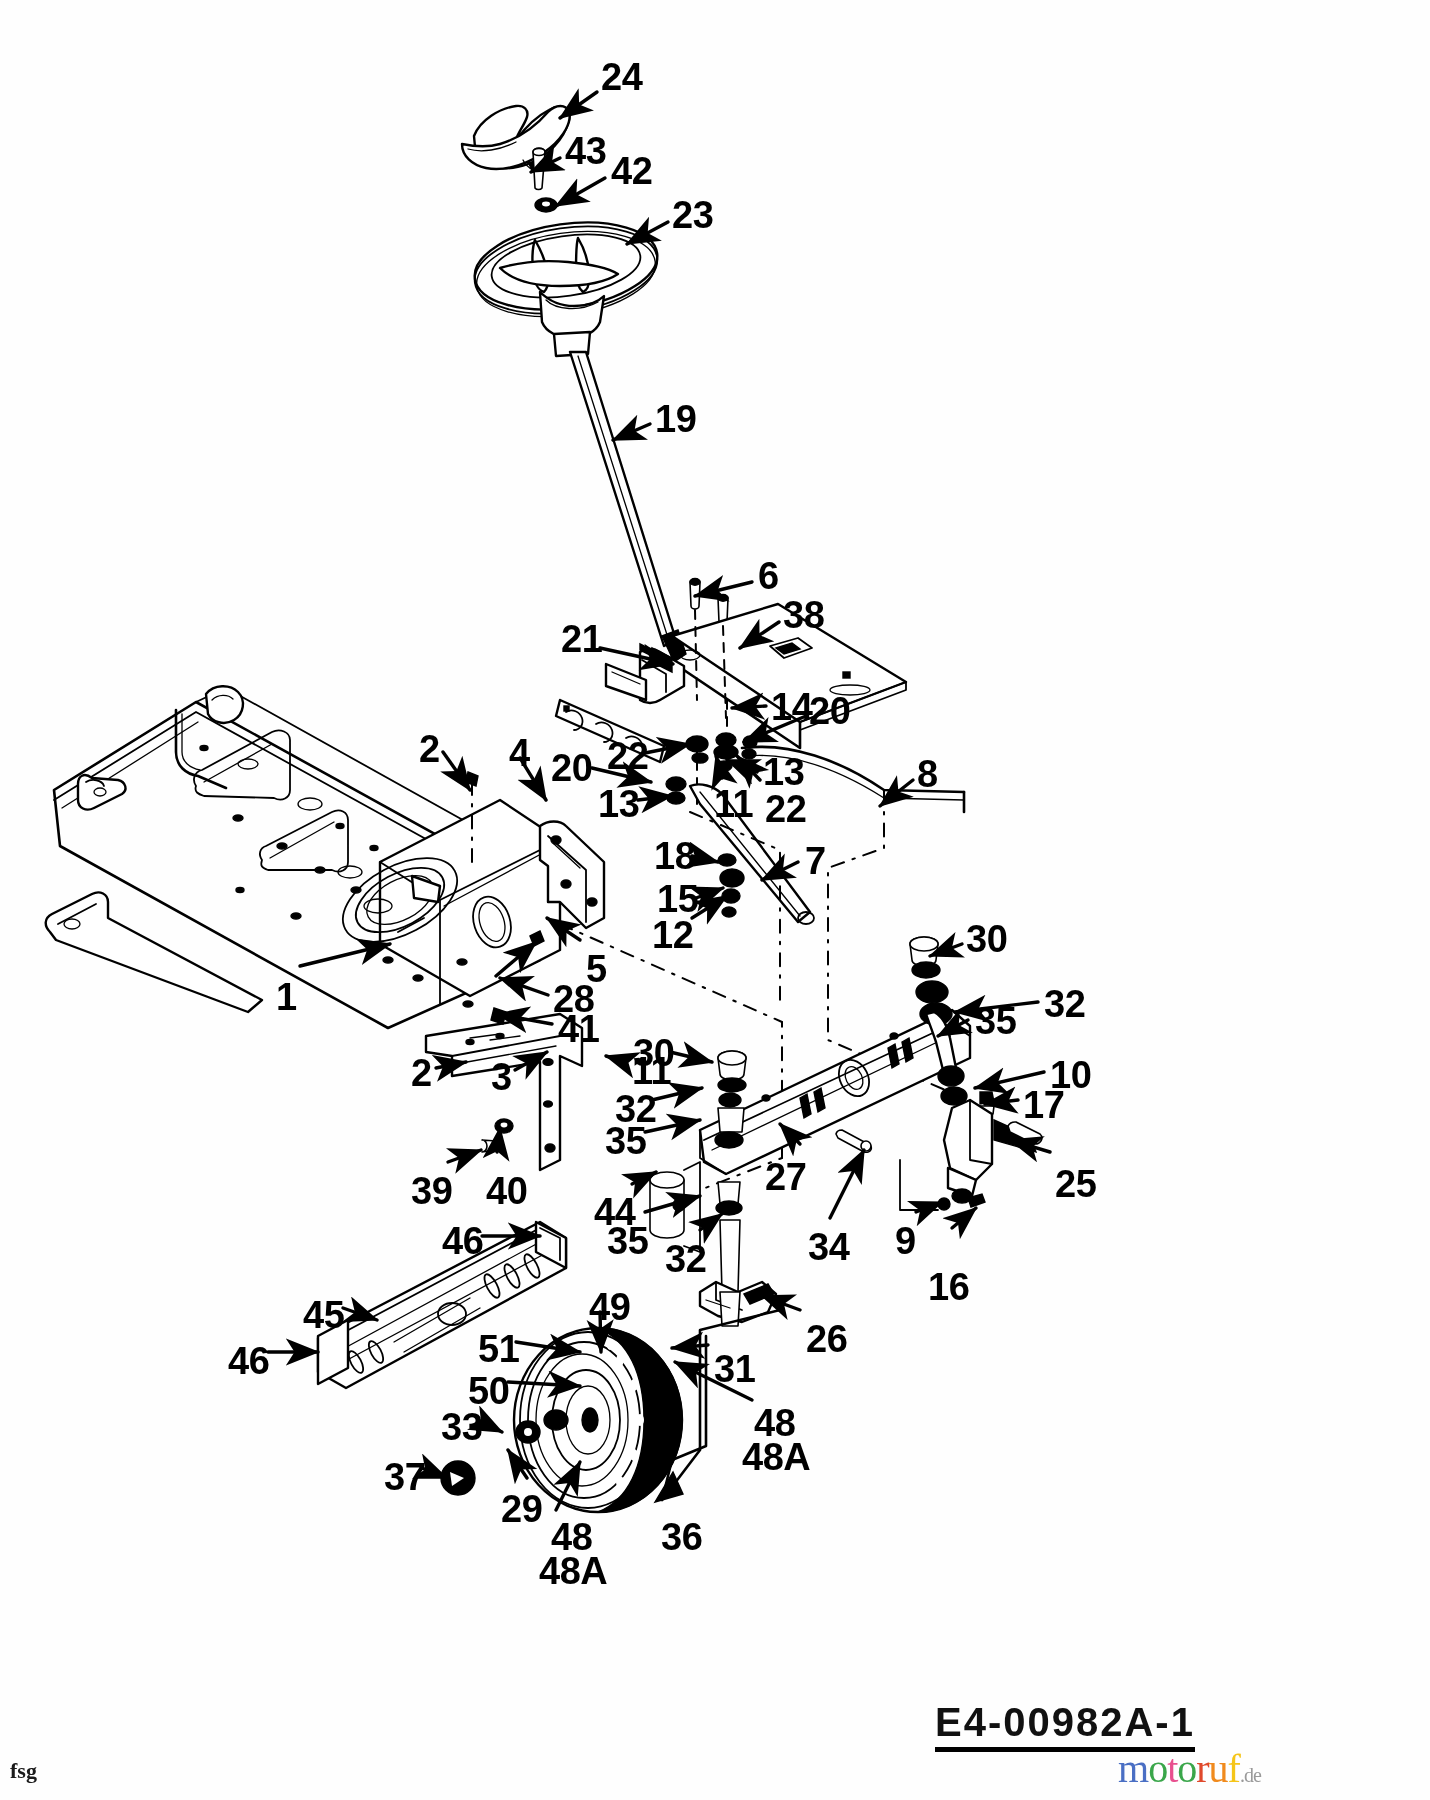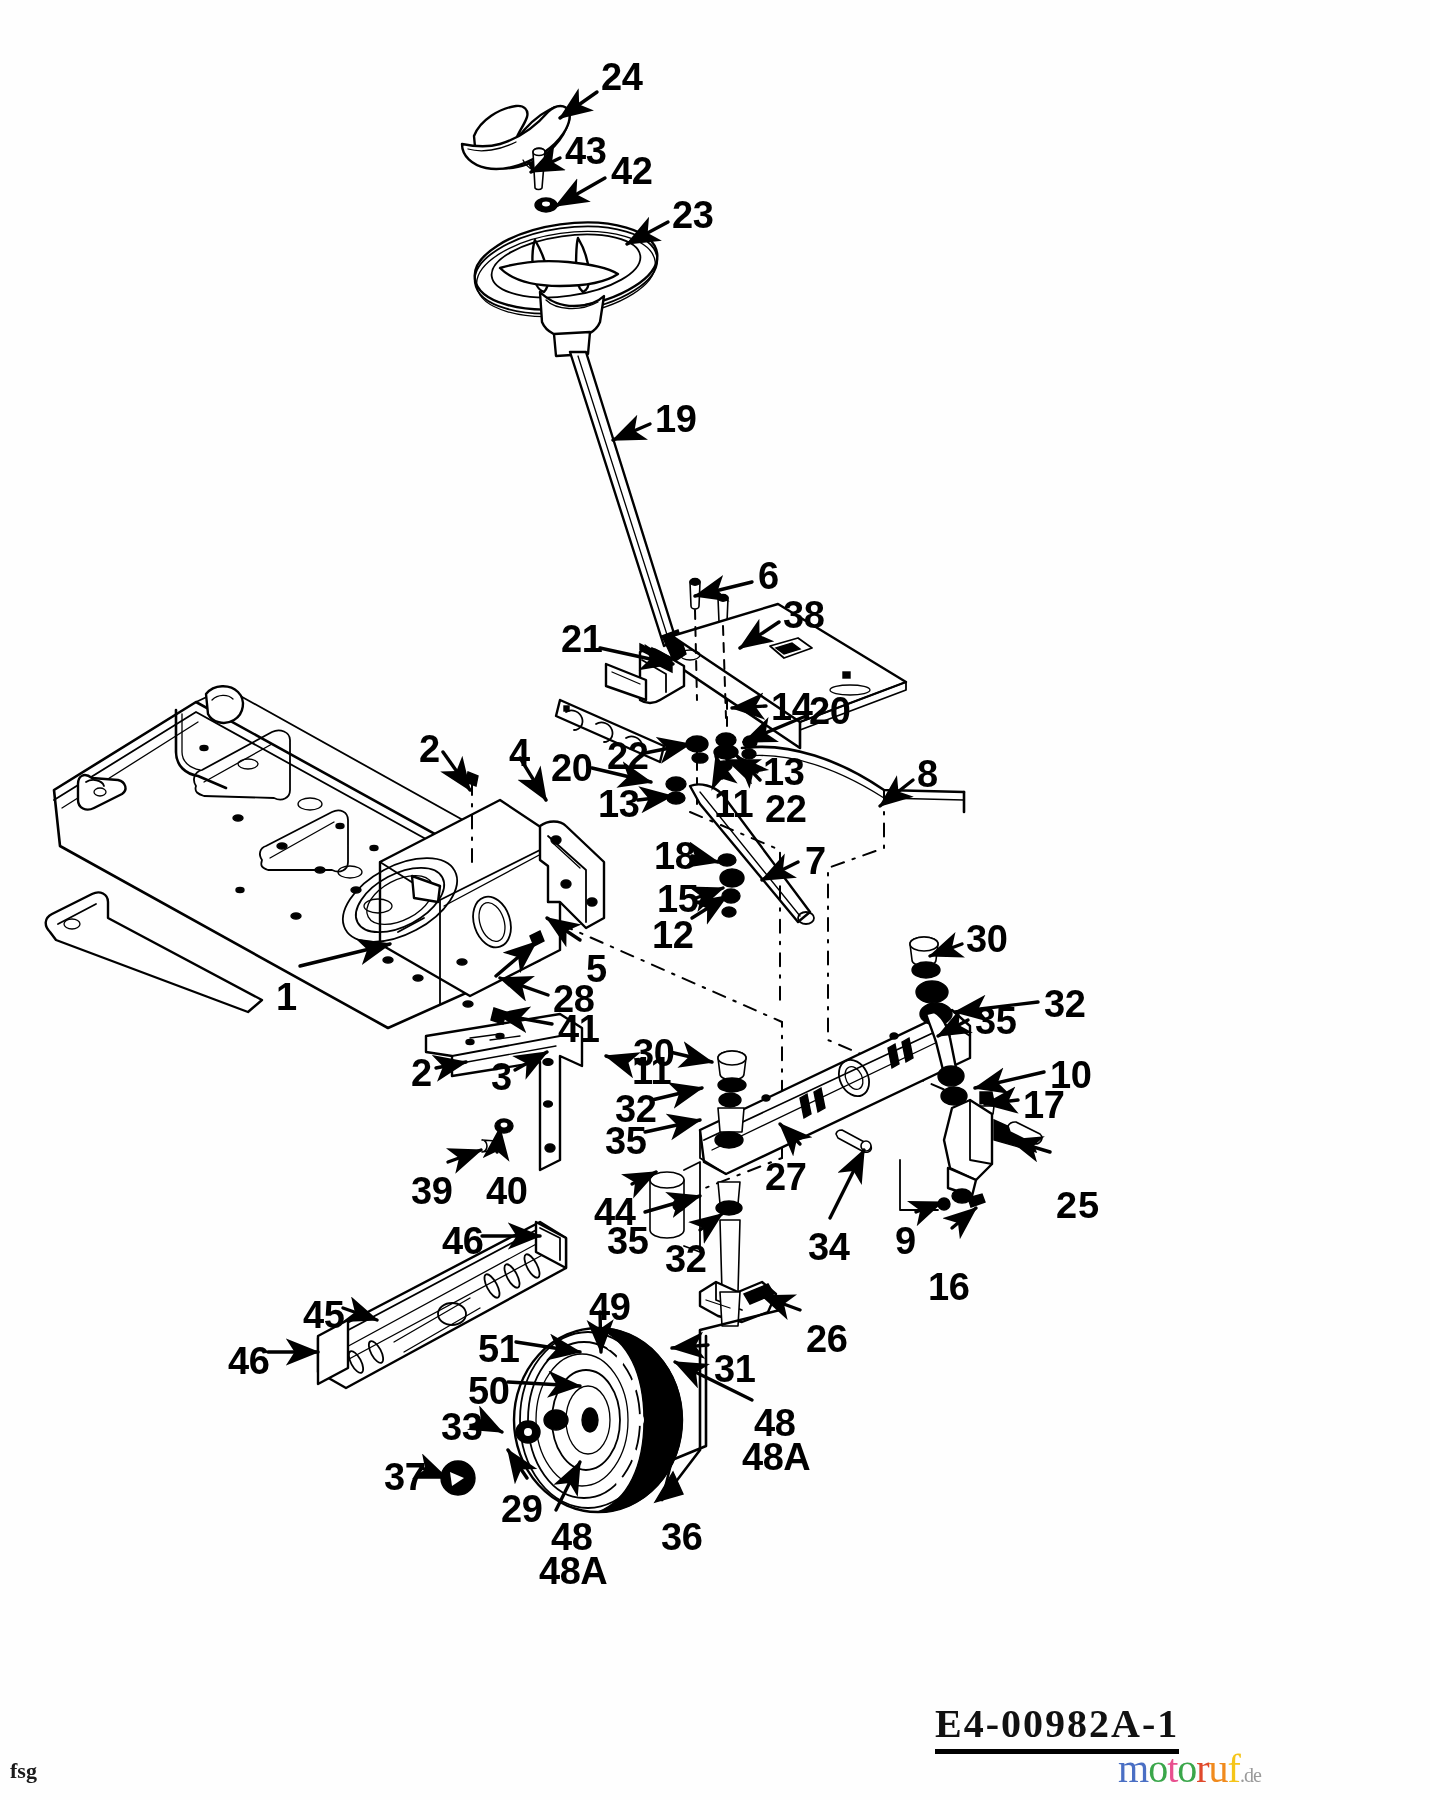--- a/index.html
+++ b/index.html
@@ -516,7 +516,7 @@
       <div class="cl" style="left: 411px; top: 1172px;">39</div>
       <div class="cl" style="left: 486px; top: 1172px;">40</div>
       <div class="cl" style="left: 765px; top: 1158px;">27</div>
-      <div class="cl" style="left: 1055px; top: 1189px; font-family: Liberation Mono, monospace;">25</div>
+      <div class="cl" style="left: 1055px; top: 1165px;">25</div>
       <div class="cl" style="left: 594px; top: 1193px;">44</div>
       <div class="cl" style="left: 607px; top: 1222px;">35</div>
       <div class="cl" style="left: 808px; top: 1228px;">34</div>

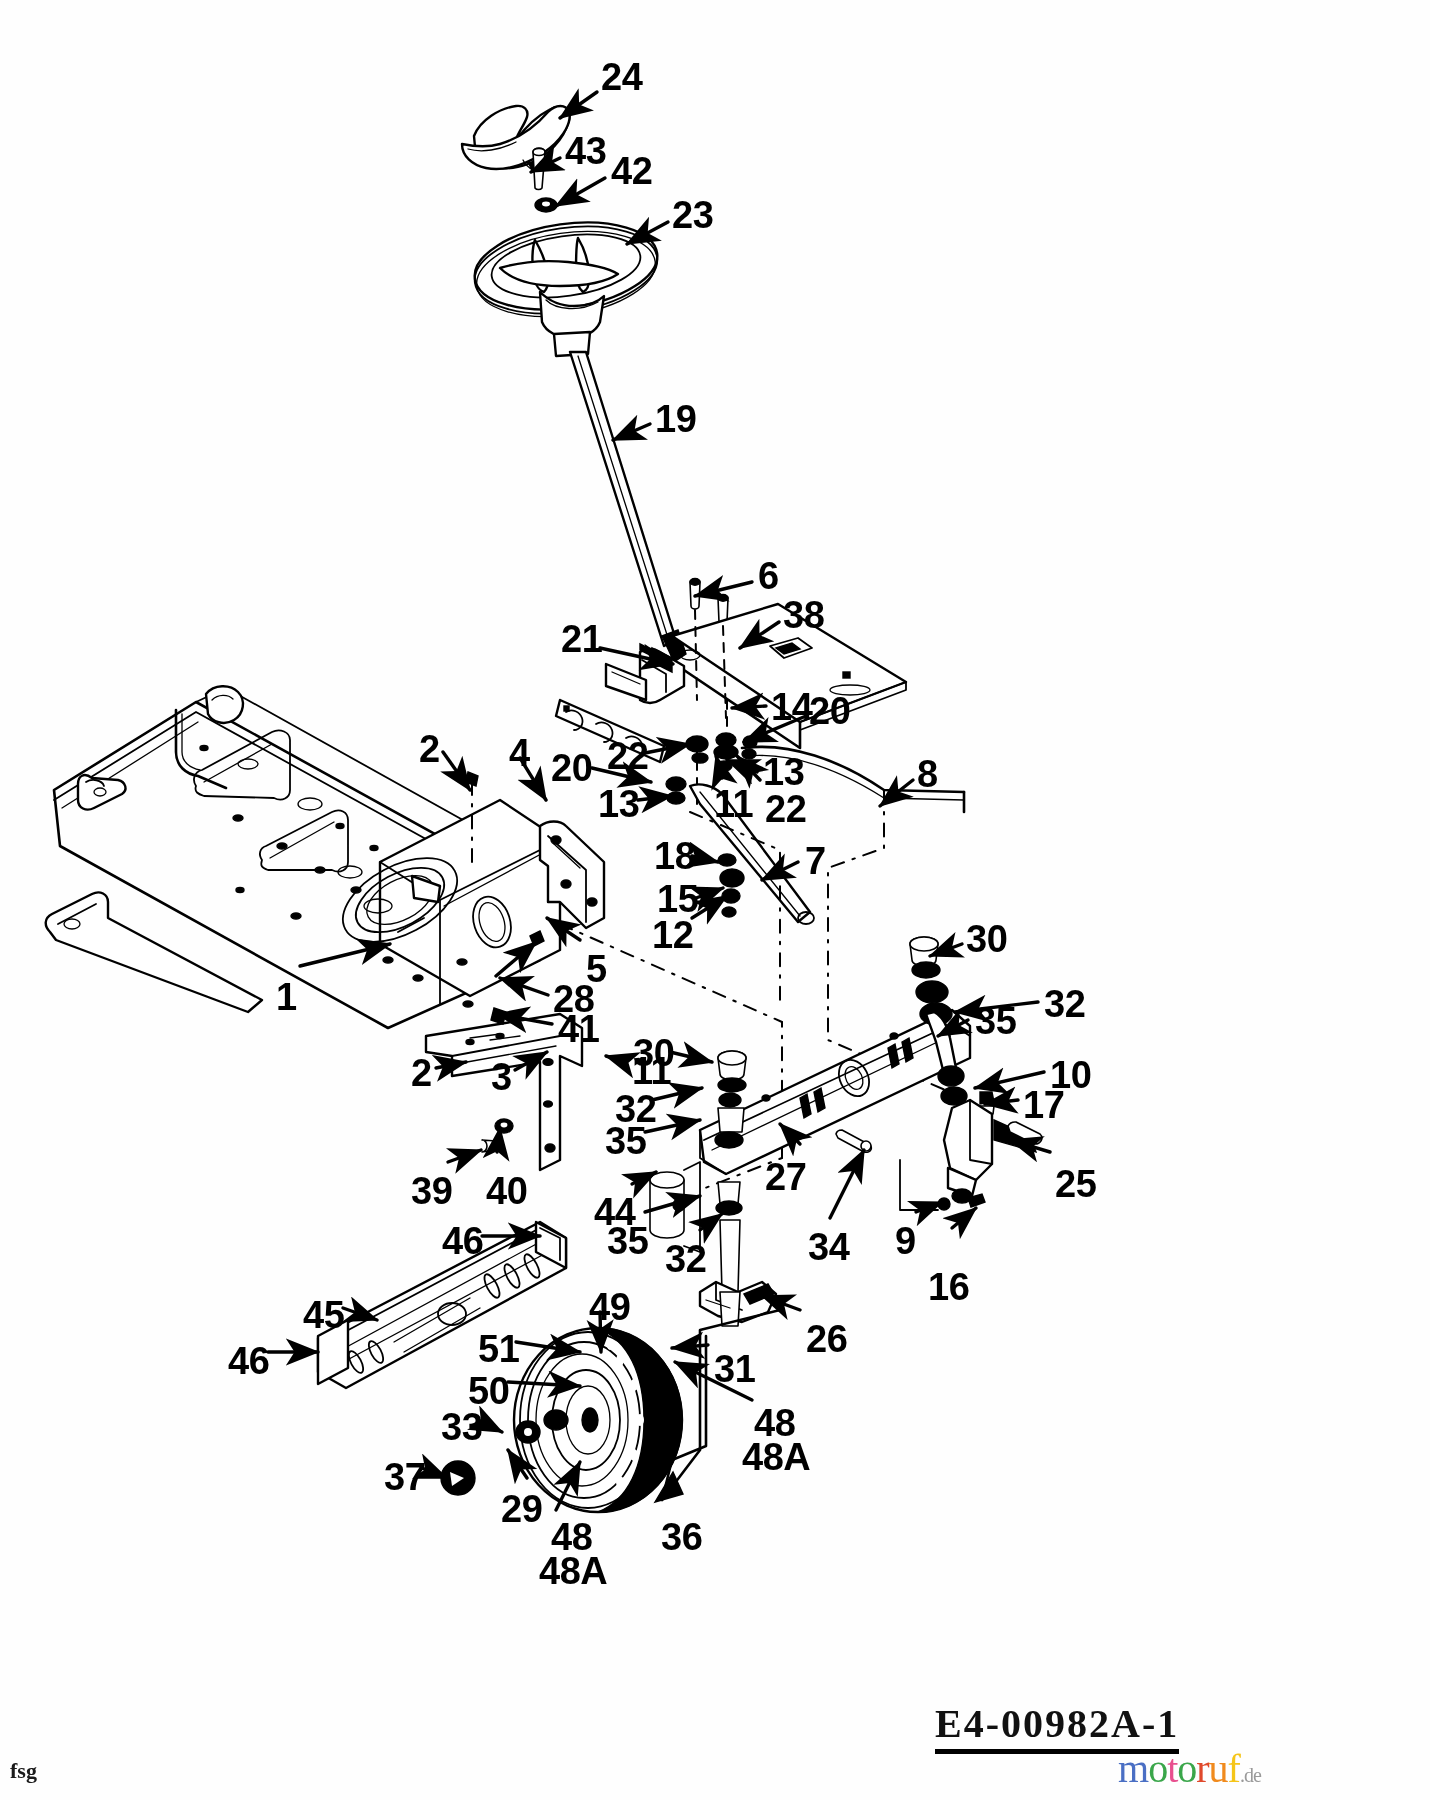--- a/index.html
+++ b/index.html
@@ -11,7 +11,7 @@
       font-family:"Liberation Sans",sans-serif;white-space:nowrap;}
   .cl{font-size:38px;line-height:1;}
   #diagram-id{position:absolute;left:935px;top:1700px;font-size:40px;
-      font-family:Liberation Serif, serif;font-weight:bold;letter-spacing:2px;
+      font-family:Liberation Sans, sans-serif;font-weight:bold;letter-spacing:2px;
       color:#111;border-bottom:5px solid #000;padding-bottom:2px;}
   #fsg{position:absolute;left:10px;top:1758px;font-size:22px;font-weight:bold;
       font-family:"Liberation Serif",serif;color:#1a1a1a;}

